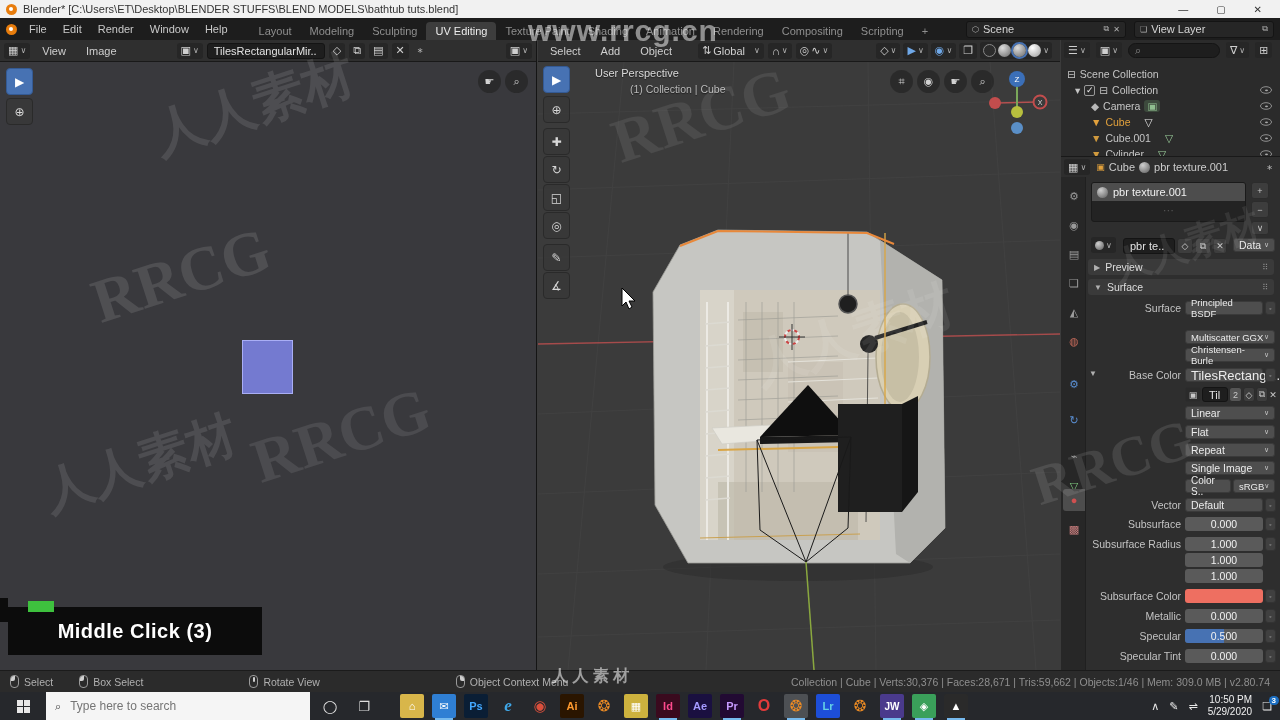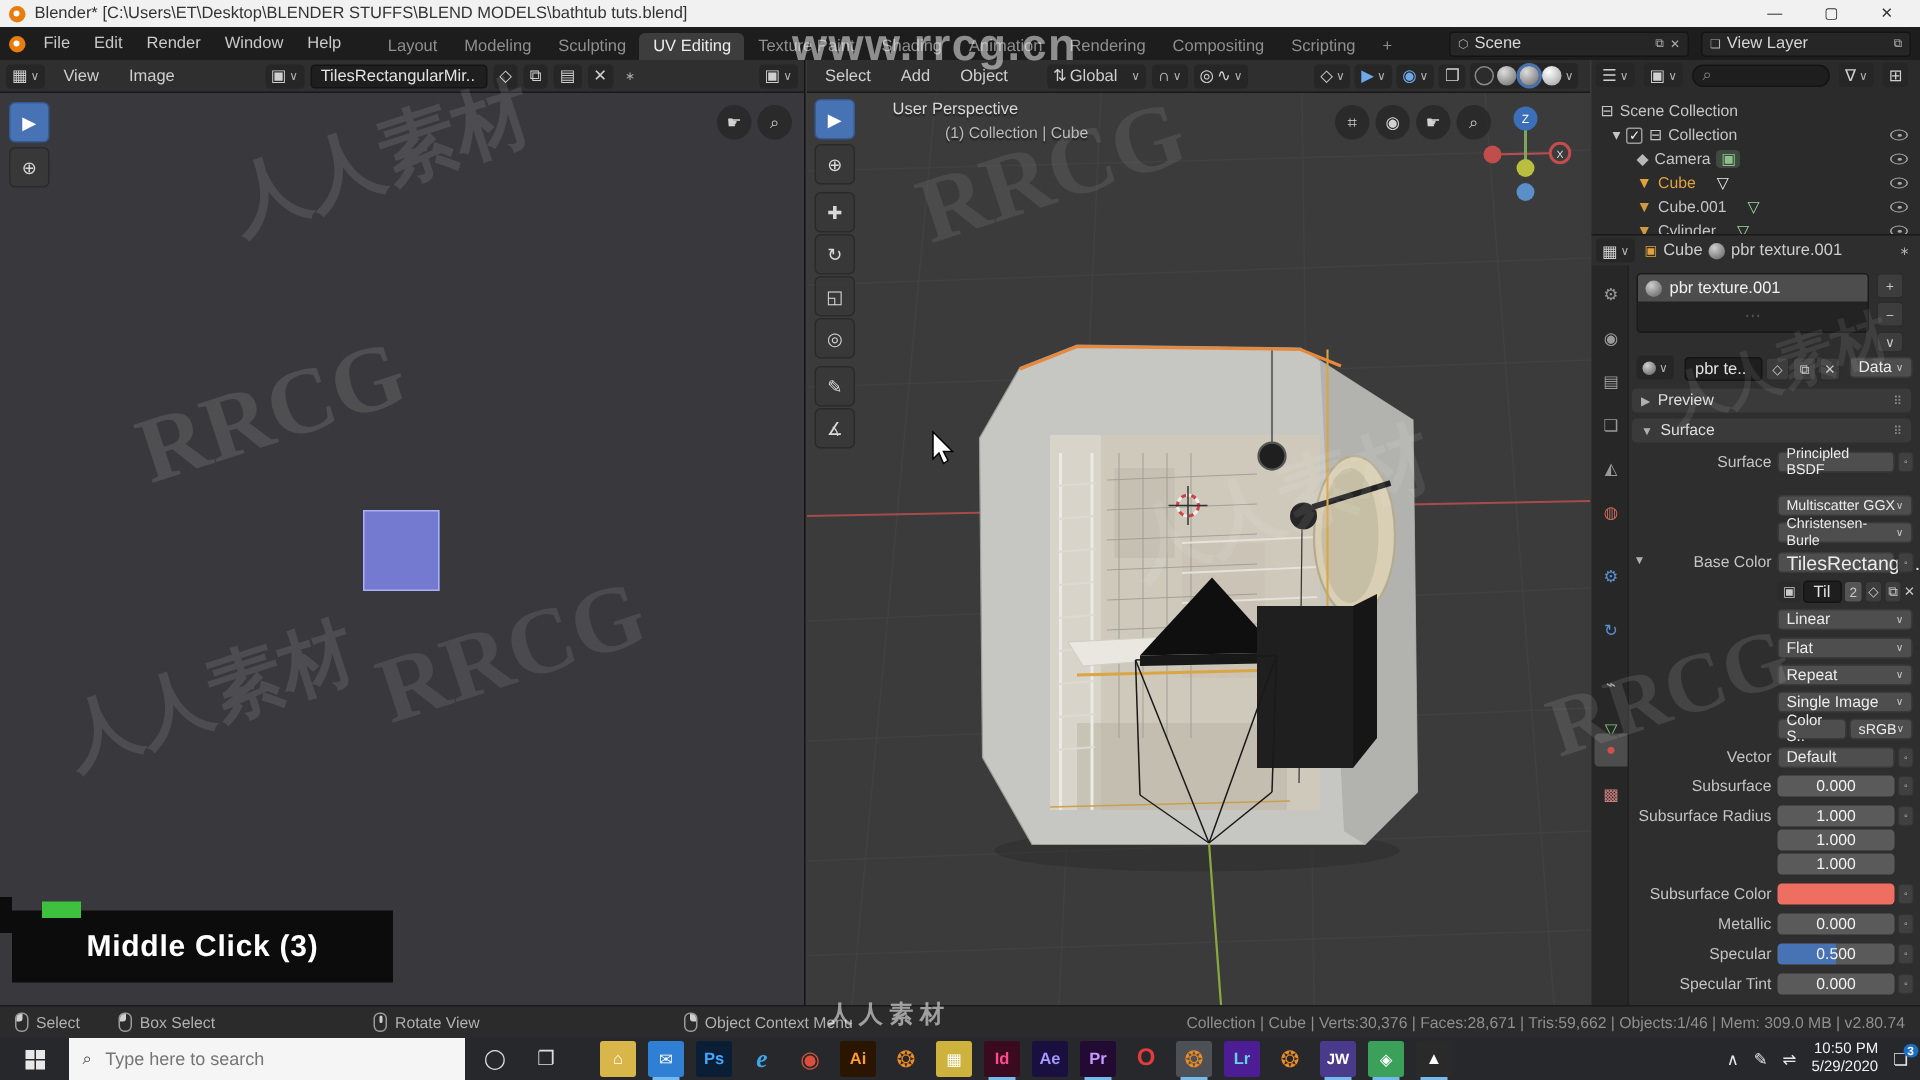--- a/index.html
+++ b/index.html
@@ -785,7 +785,7 @@
     <div class="tbi activeapp running" style="left:784px;font-size:15px;">
         <span style="color: rgb(236, 139, 36);">❂</span>
       </div>
-    <div class="tbi" style="left: 816px; background-color: #4c1d95;">
+    <div class="tbi" style="left: 816px; background-color: #1d4ed8;">
         <span style="color: rgb(99, 209, 230);">Lr</span>
       </div>
     <div class="tbi" style="left:848px;font-size:15px;">

